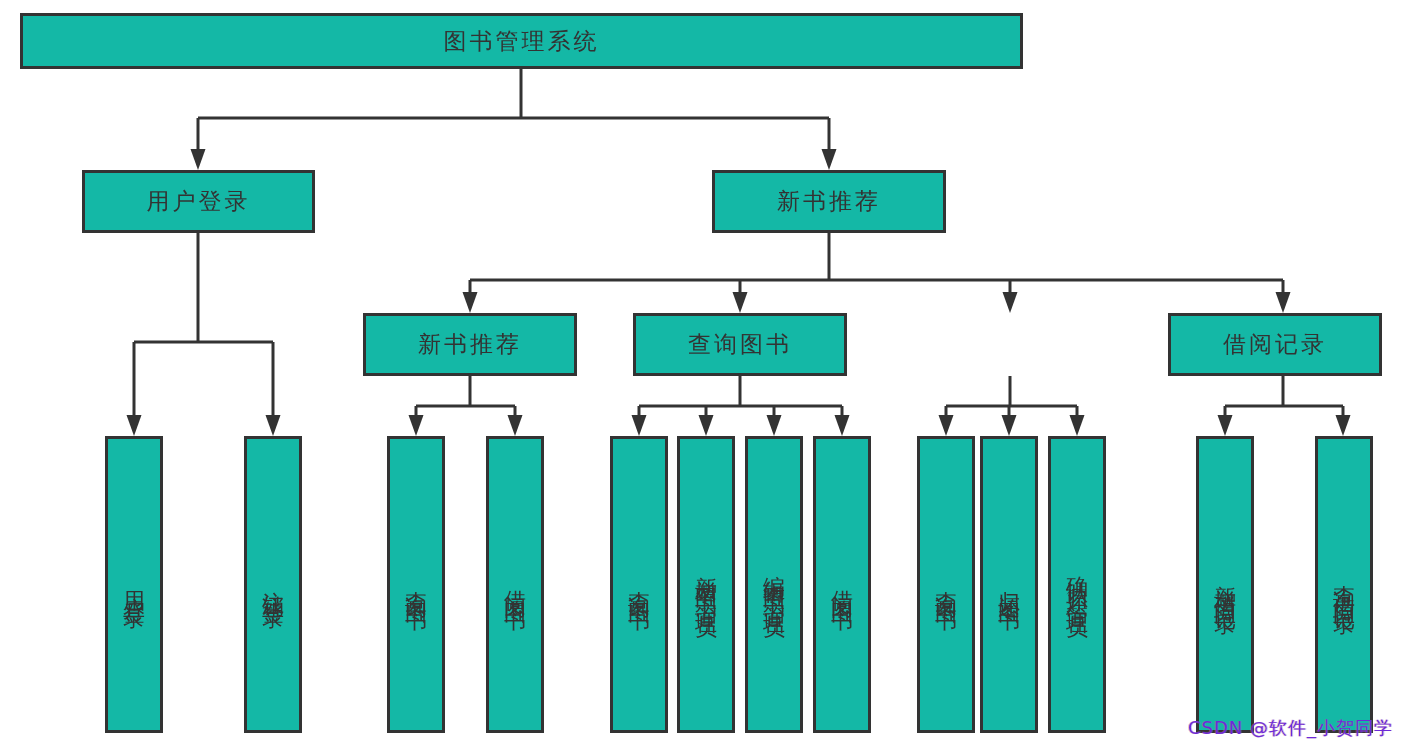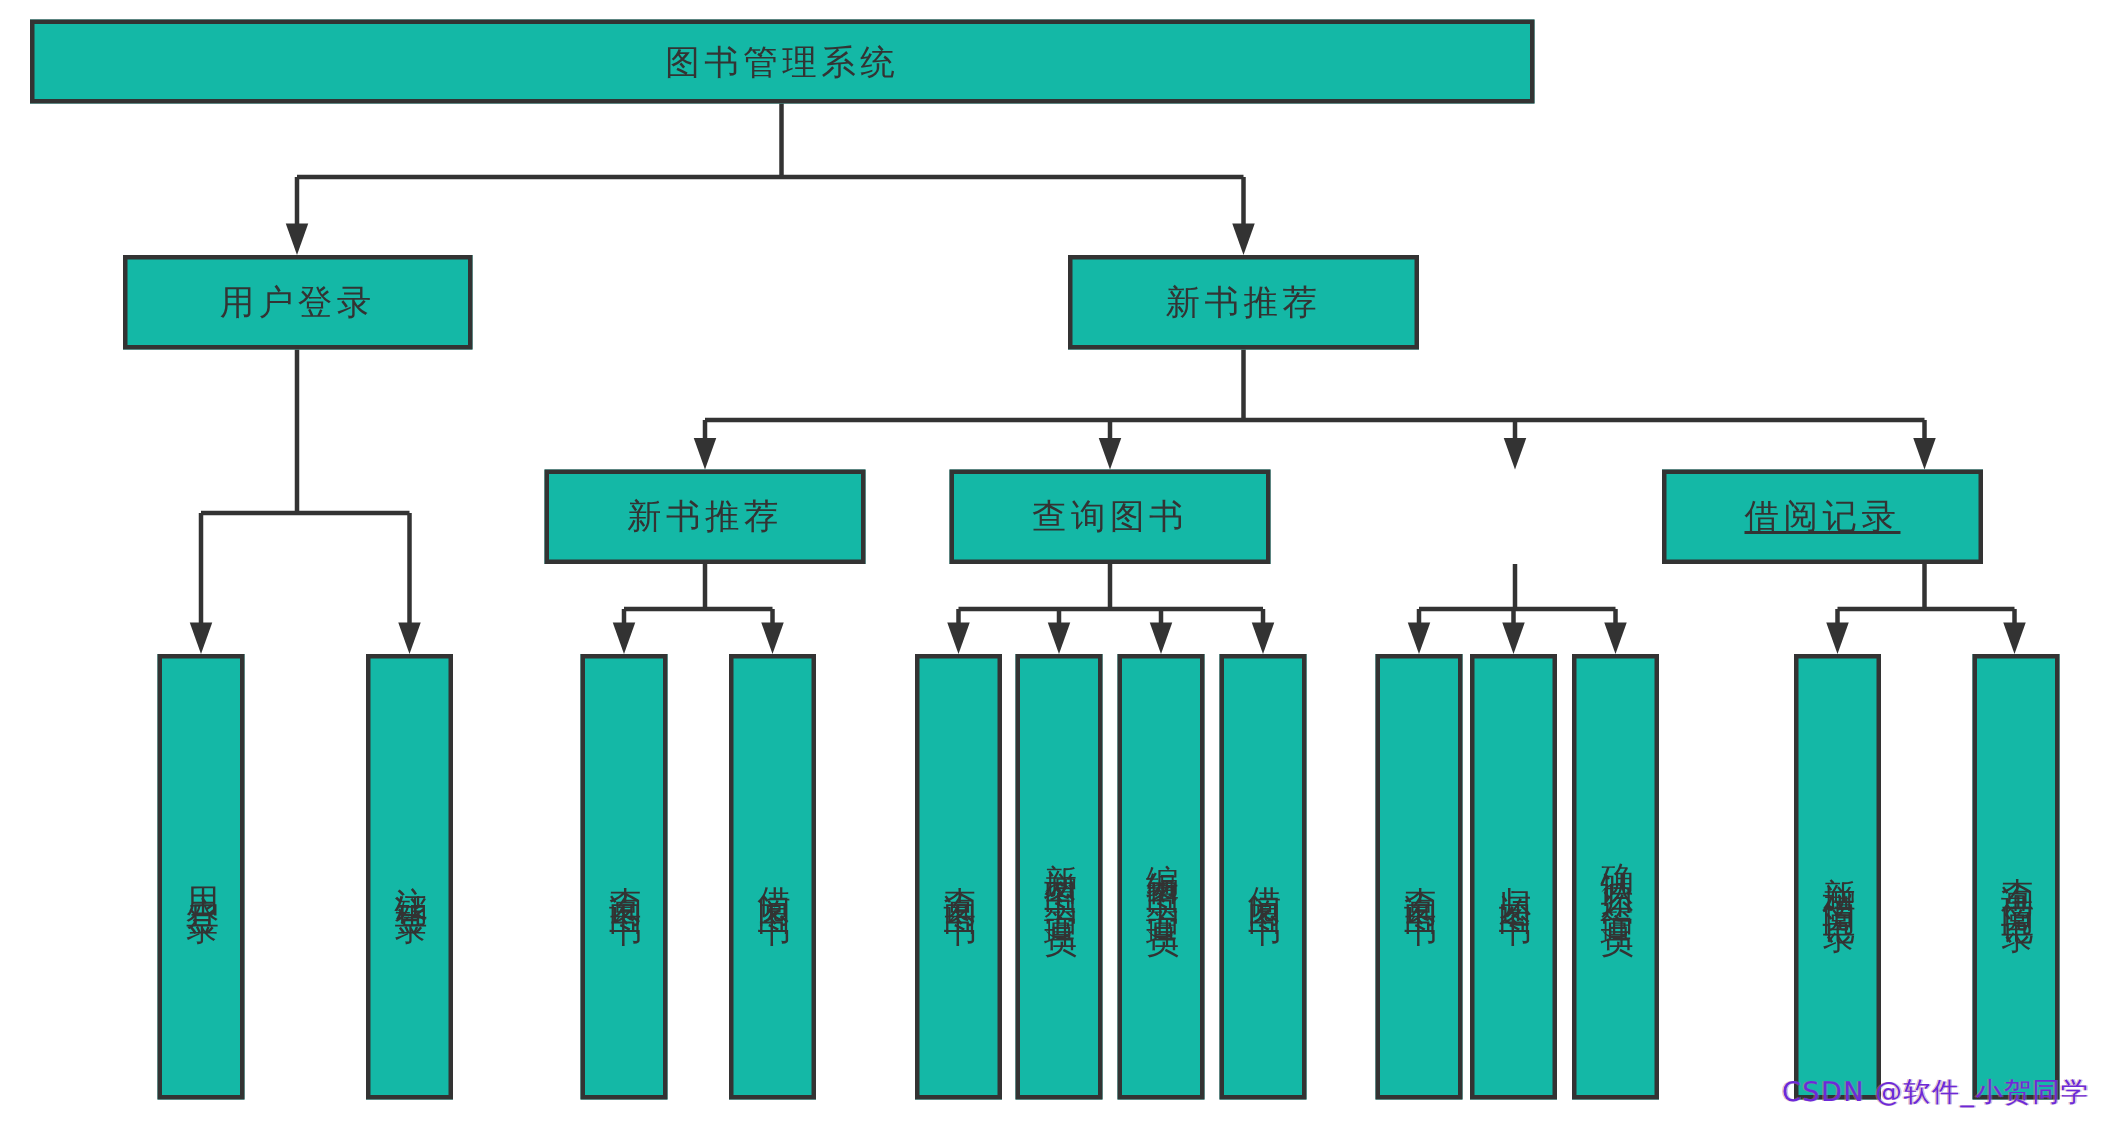--- a/index.html
+++ b/index.html
@@ -45,7 +45,7 @@
   .l3-1 { left: 363px; }
   .l3-2 { left: 633px; }
   .l3-3 { left: 903px; }
-  .l3-4 { left: 1108px; text-decoration: underline; }
+  .l3-4 { left: 1168px; }
   .leaf {
     top: 436px;
     width: 58px;

